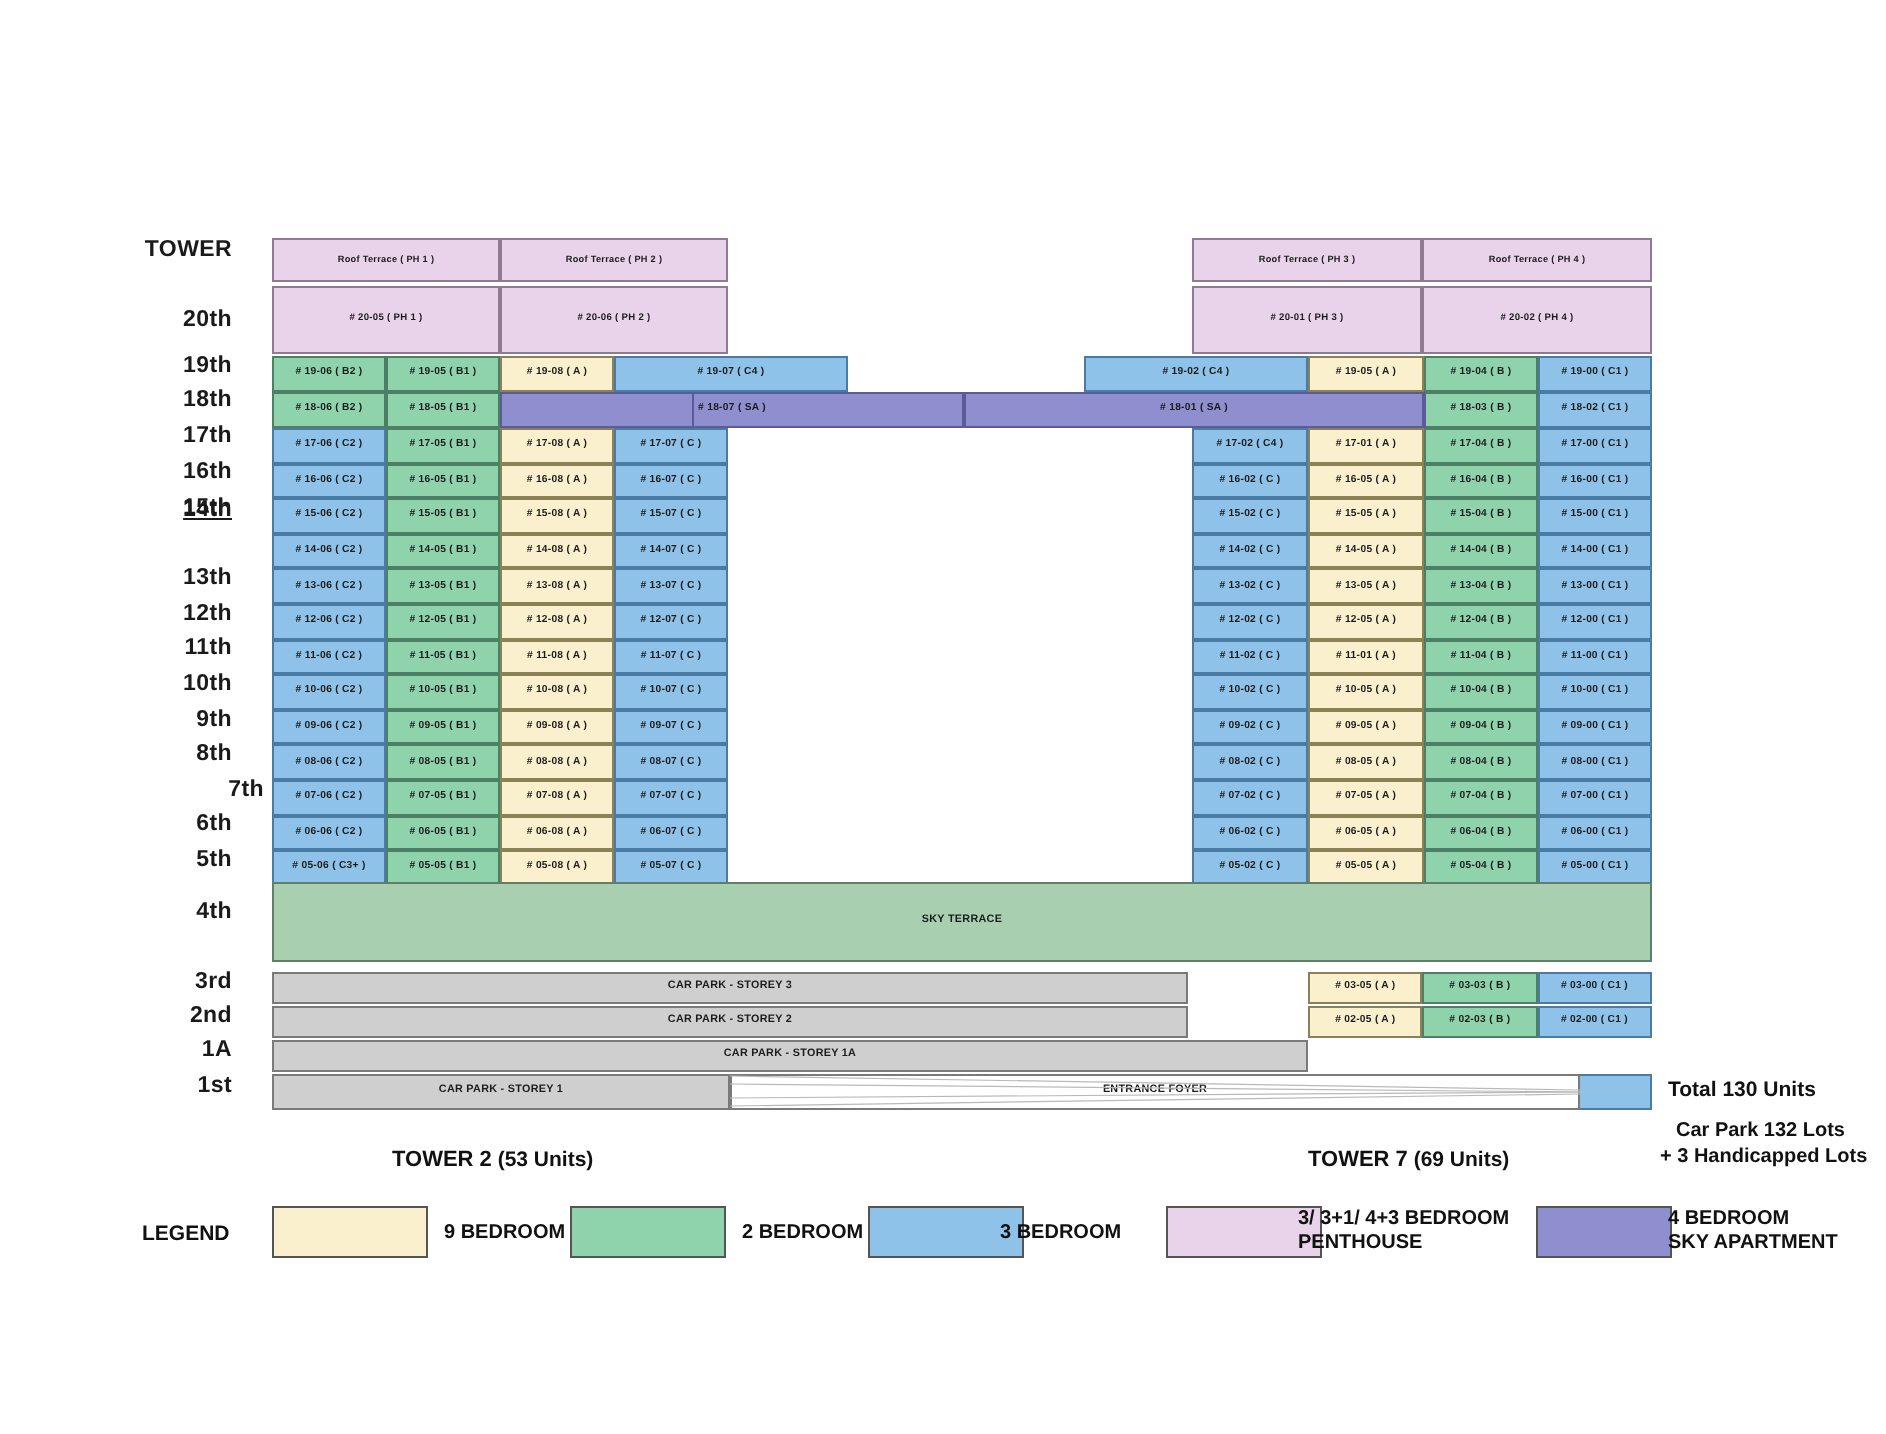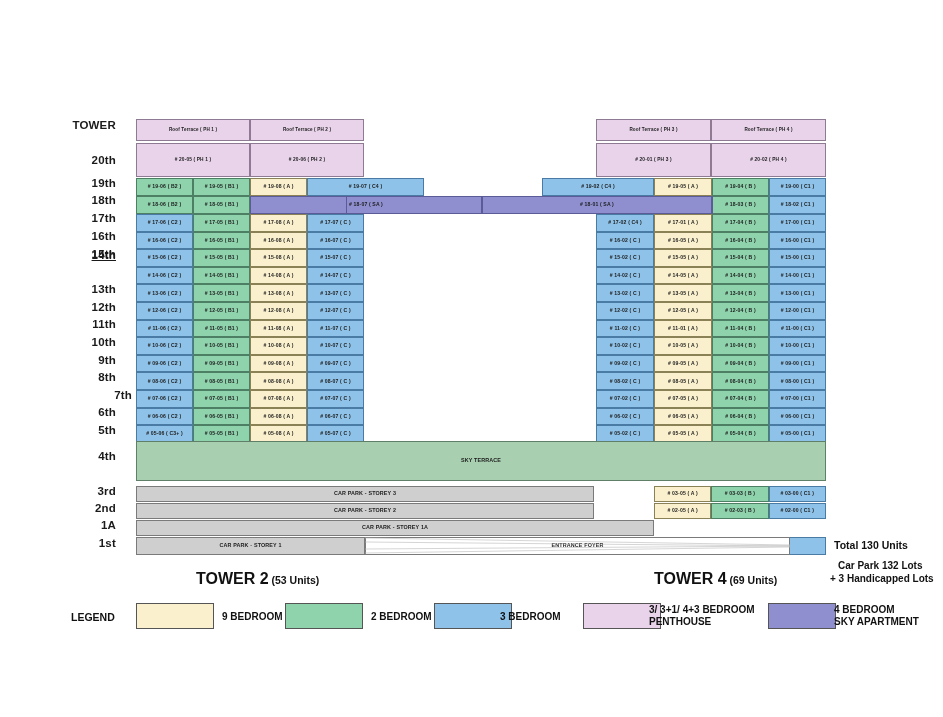--- a/index.html
+++ b/index.html
@@ -68,7 +68,7 @@
     color:#111;
     white-space:nowrap;
   }
-  .tower-cap .big{font-size:16px;}
+  .tower-cap .big{font-size:11px;}
   .tower-cap .small{font-size:10.5px;}
 
   

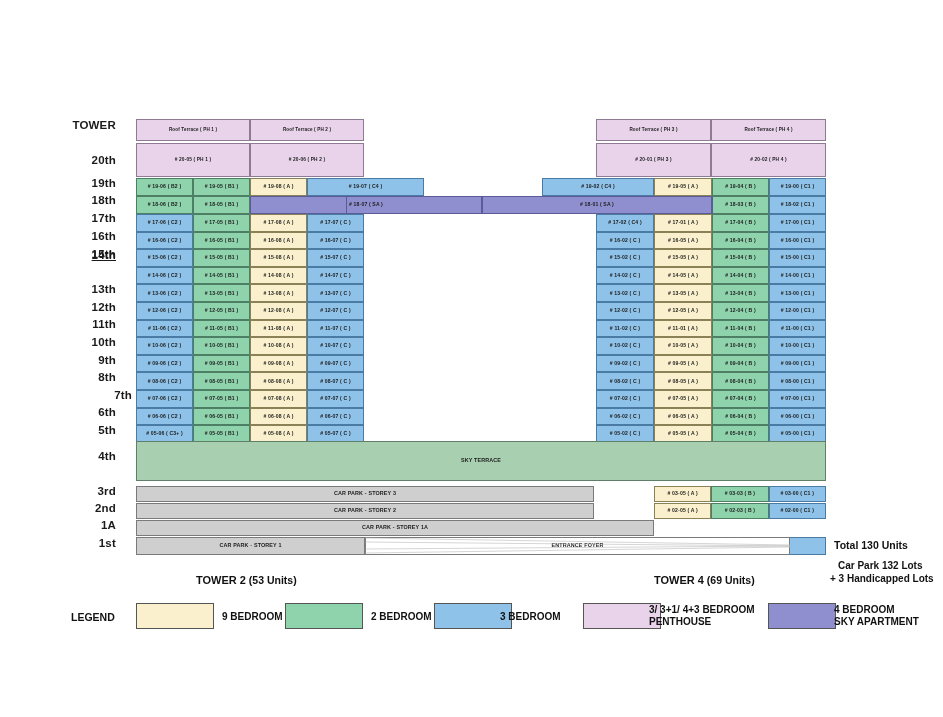--- a/index.html
+++ b/index.html
@@ -265,7 +265,7 @@
     <div class="annot" style="left: 838px; top: 560px; font-size: 10px;">Car Park 132 Lots</div>
     <div class="annot" style="left: 830px; top: 573px; font-size: 10px;">+ 3 Handicapped Lots</div>
     <div class="tower-cap" style="left: 196px; top: 570px;"><span class="big">TOWER 2</span><span class="small">  (53 Units)</span></div>
-    <div class="tower-cap" style="left: 654px; top: 570px;"><span class="big">TOWER 4</span><span class="small">  (69 Units)</span></div>
+    <div class="tower-cap" style="left: 654px; top: 570px;"><span class="big">TOWER 7</span><span class="small">  (69 Units)</span></div>
     <div class="legend-title" style="left: 71px; top: 611px;">LEGEND</div>
     <div class="legend-sw" style="left: 136px; top: 603px; width: 78px; background: rgb(250, 240, 205);"></div>
     <div class="legend-txt" style="left: 222px; top: 611px;">9 BEDROOM</div>

